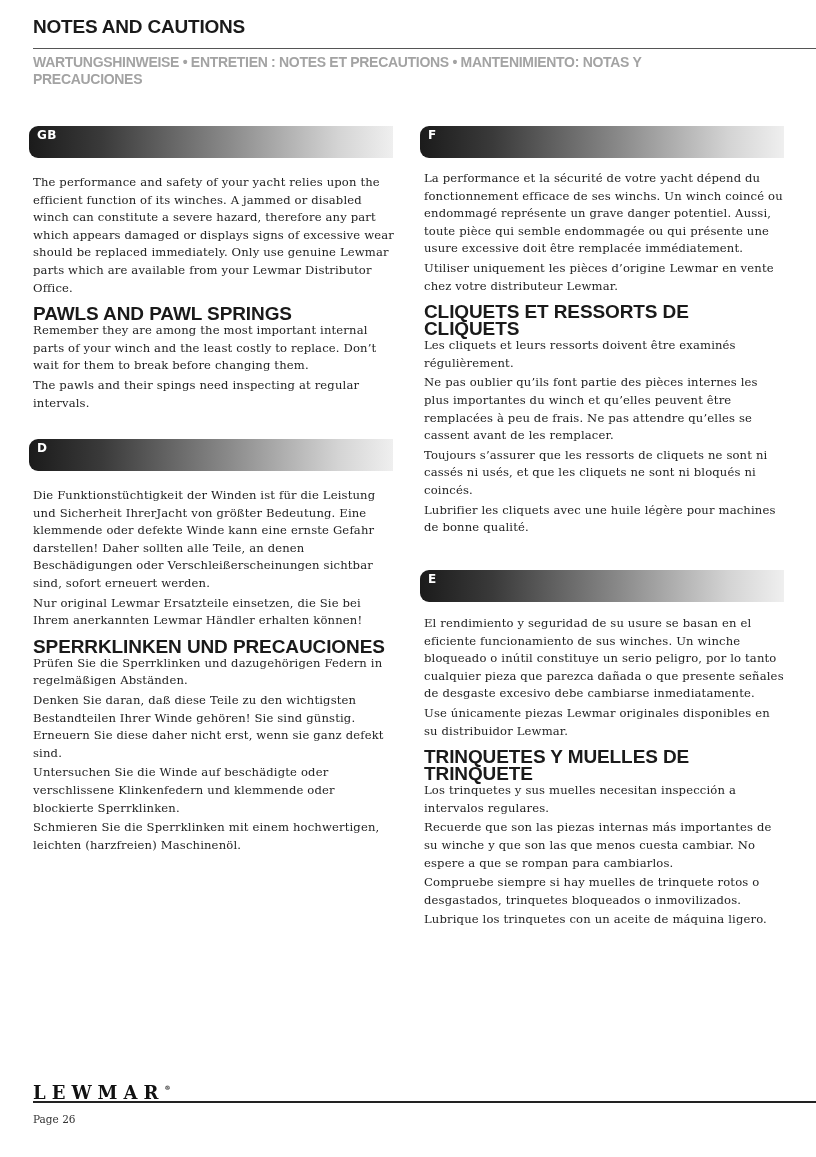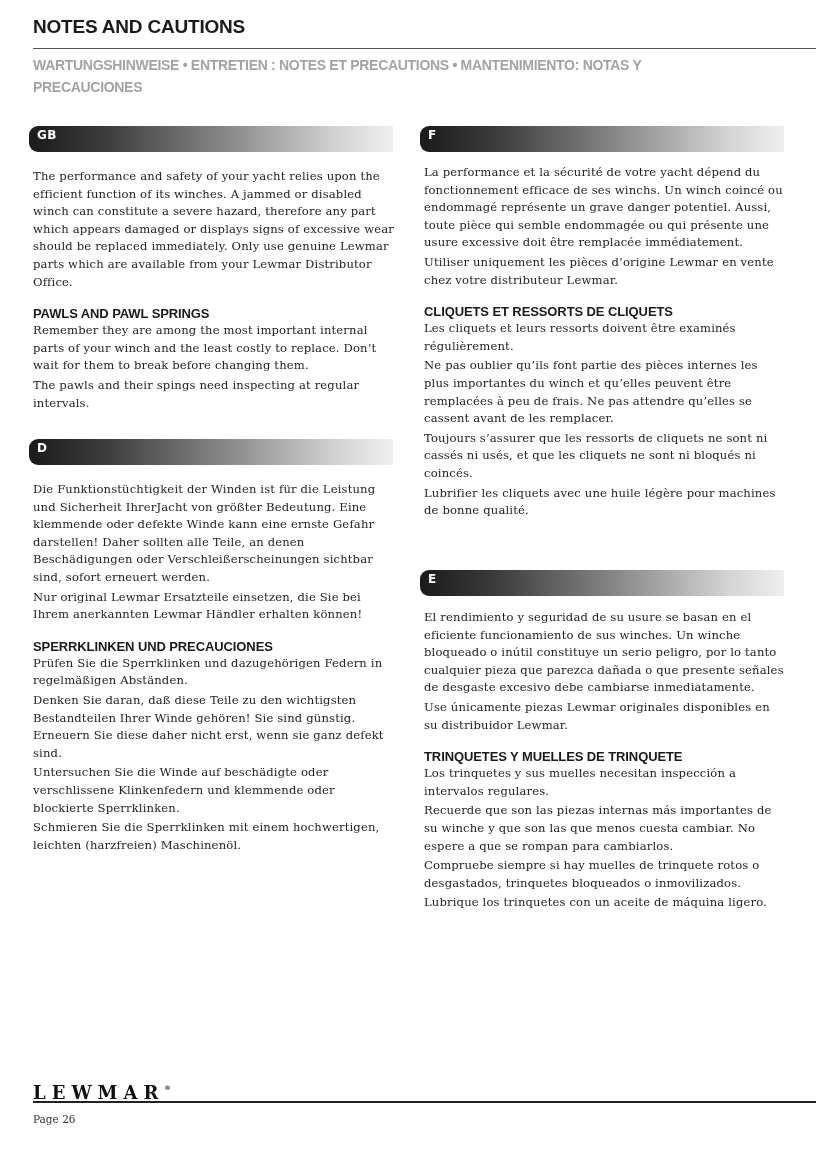--- a/index.html
+++ b/index.html
@@ -12,7 +12,7 @@
   .title-rule { position: absolute; left: 33px; top: 48px; width: 783px; height: 1px; background: #555; }
   .subtitle {
     position: absolute; left: 33px; top: 54px; width: 720px;
-    font-family: "Liberation Sans", sans-serif; font-weight: bold; font-size: 14px; line-height: 22px;
+    font-family: "Liberation Sans", sans-serif; font-weight: bold; font-size: 14px; line-height: 17px;
     color: #a3a3a3; letter-spacing: -0.3px;
   }
   .col { position: absolute; width: 362px; }

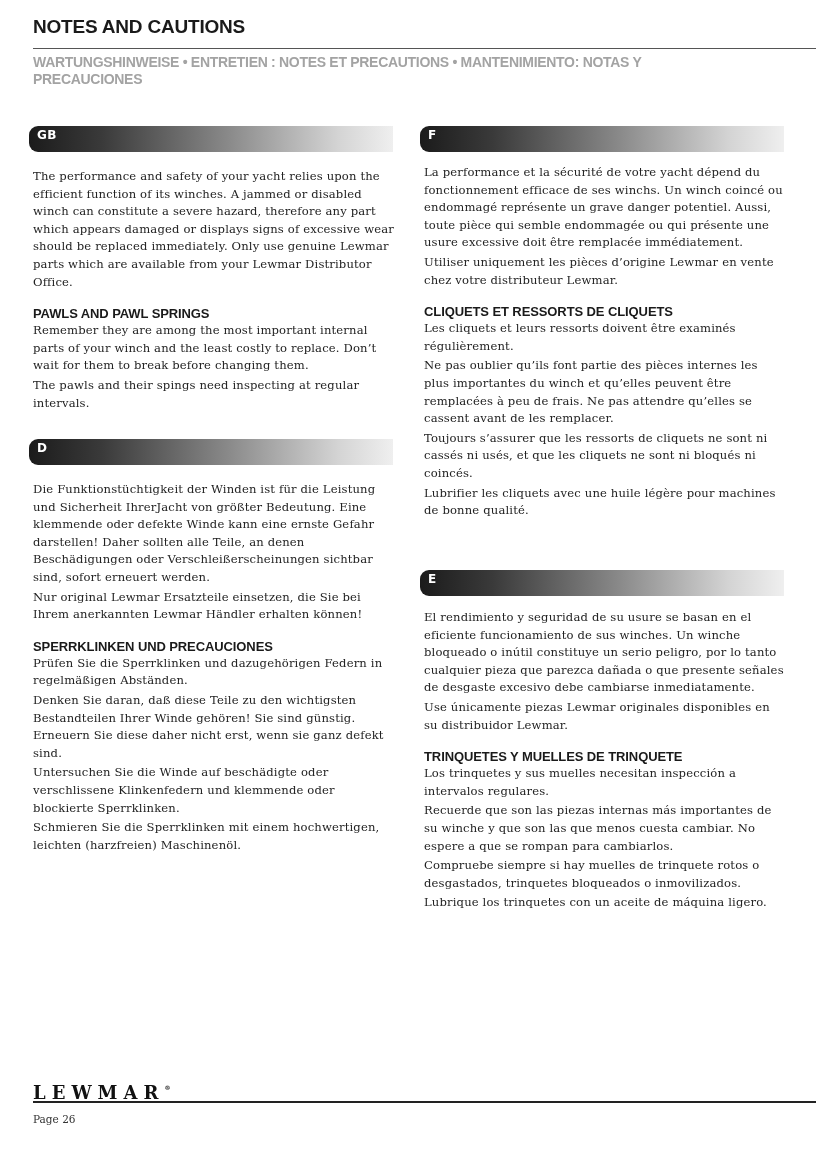--- a/index.html
+++ b/index.html
@@ -19,7 +19,7 @@
   .col-left { left: 33px; }
   .col-right { left: 424px; }
   .lang-bar {
-    height: 26px; border-radius: 9px 0 0 9px;
+    height: 32px; border-radius: 9px 0 0 9px;
     background: linear-gradient(to right, #1b1b1b 0%, #3a3a3a 20%, #8a8a8a 55%, #d4d4d4 85%, #efefef 100%);
     position: relative; margin-left: -4px; width: 364px;
   }

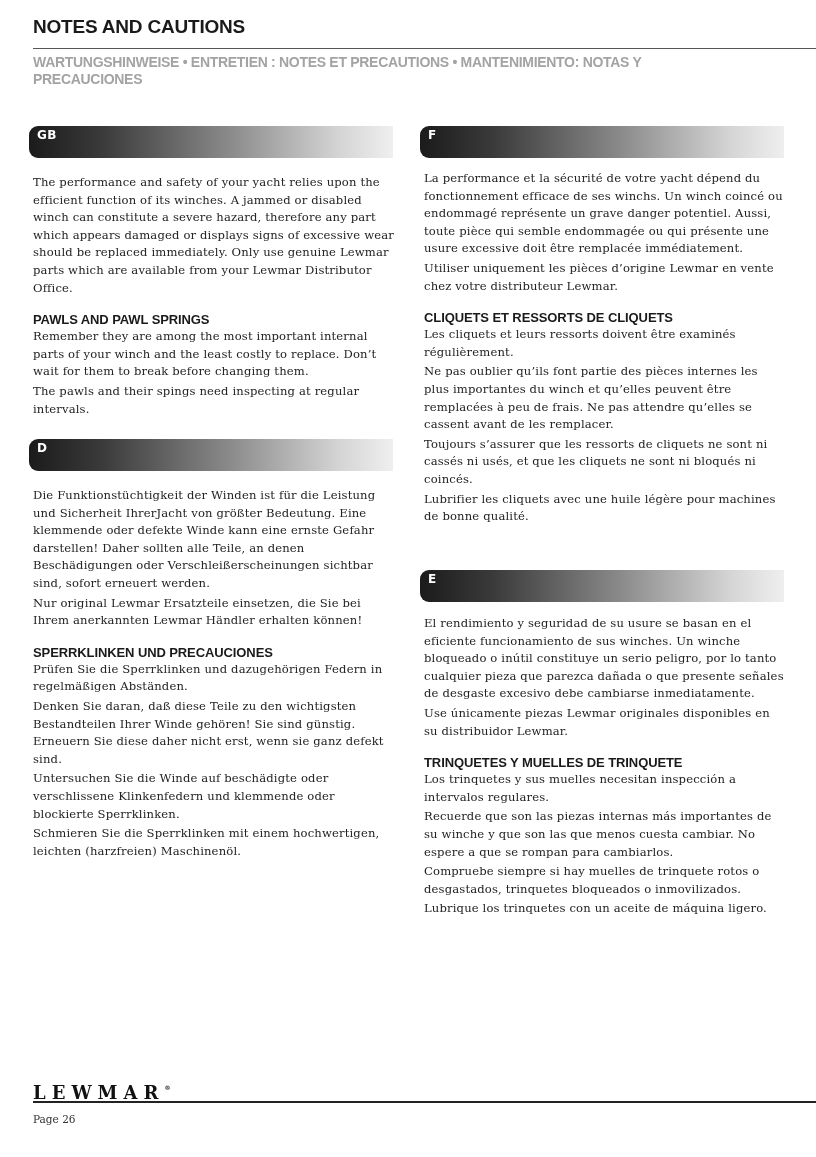--- a/index.html
+++ b/index.html
@@ -34,8 +34,8 @@
   }
   .body-text p { margin: 0 0 2px 0; }
   .heading {
-    font-family: "Liberation Sans", sans-serif; font-weight: bold; font-size: 13px; line-height: 17px;
-    color: #1a1a1a; margin: 14px 0 0 0; letter-spacing: -0.1px;
+    font-family: "Liberation Sans", sans-serif; font-weight: bold; font-size: 19px; line-height: 17px;
+    color: #1a1a1a; margin: 8px 0 0 0; letter-spacing: -0.1px;
   }
   .footer-logo {
     position: absolute; left: 33px; top: 1082px;

